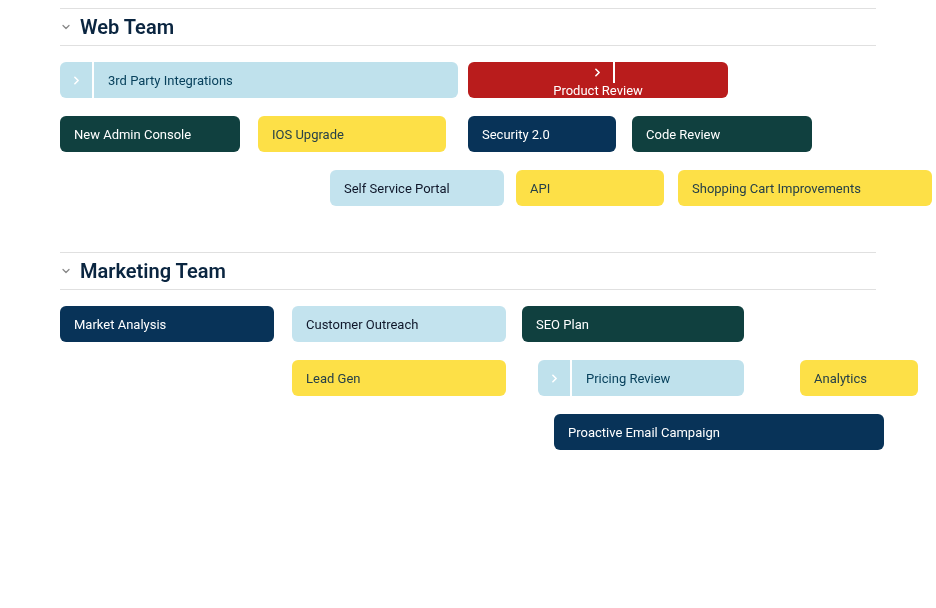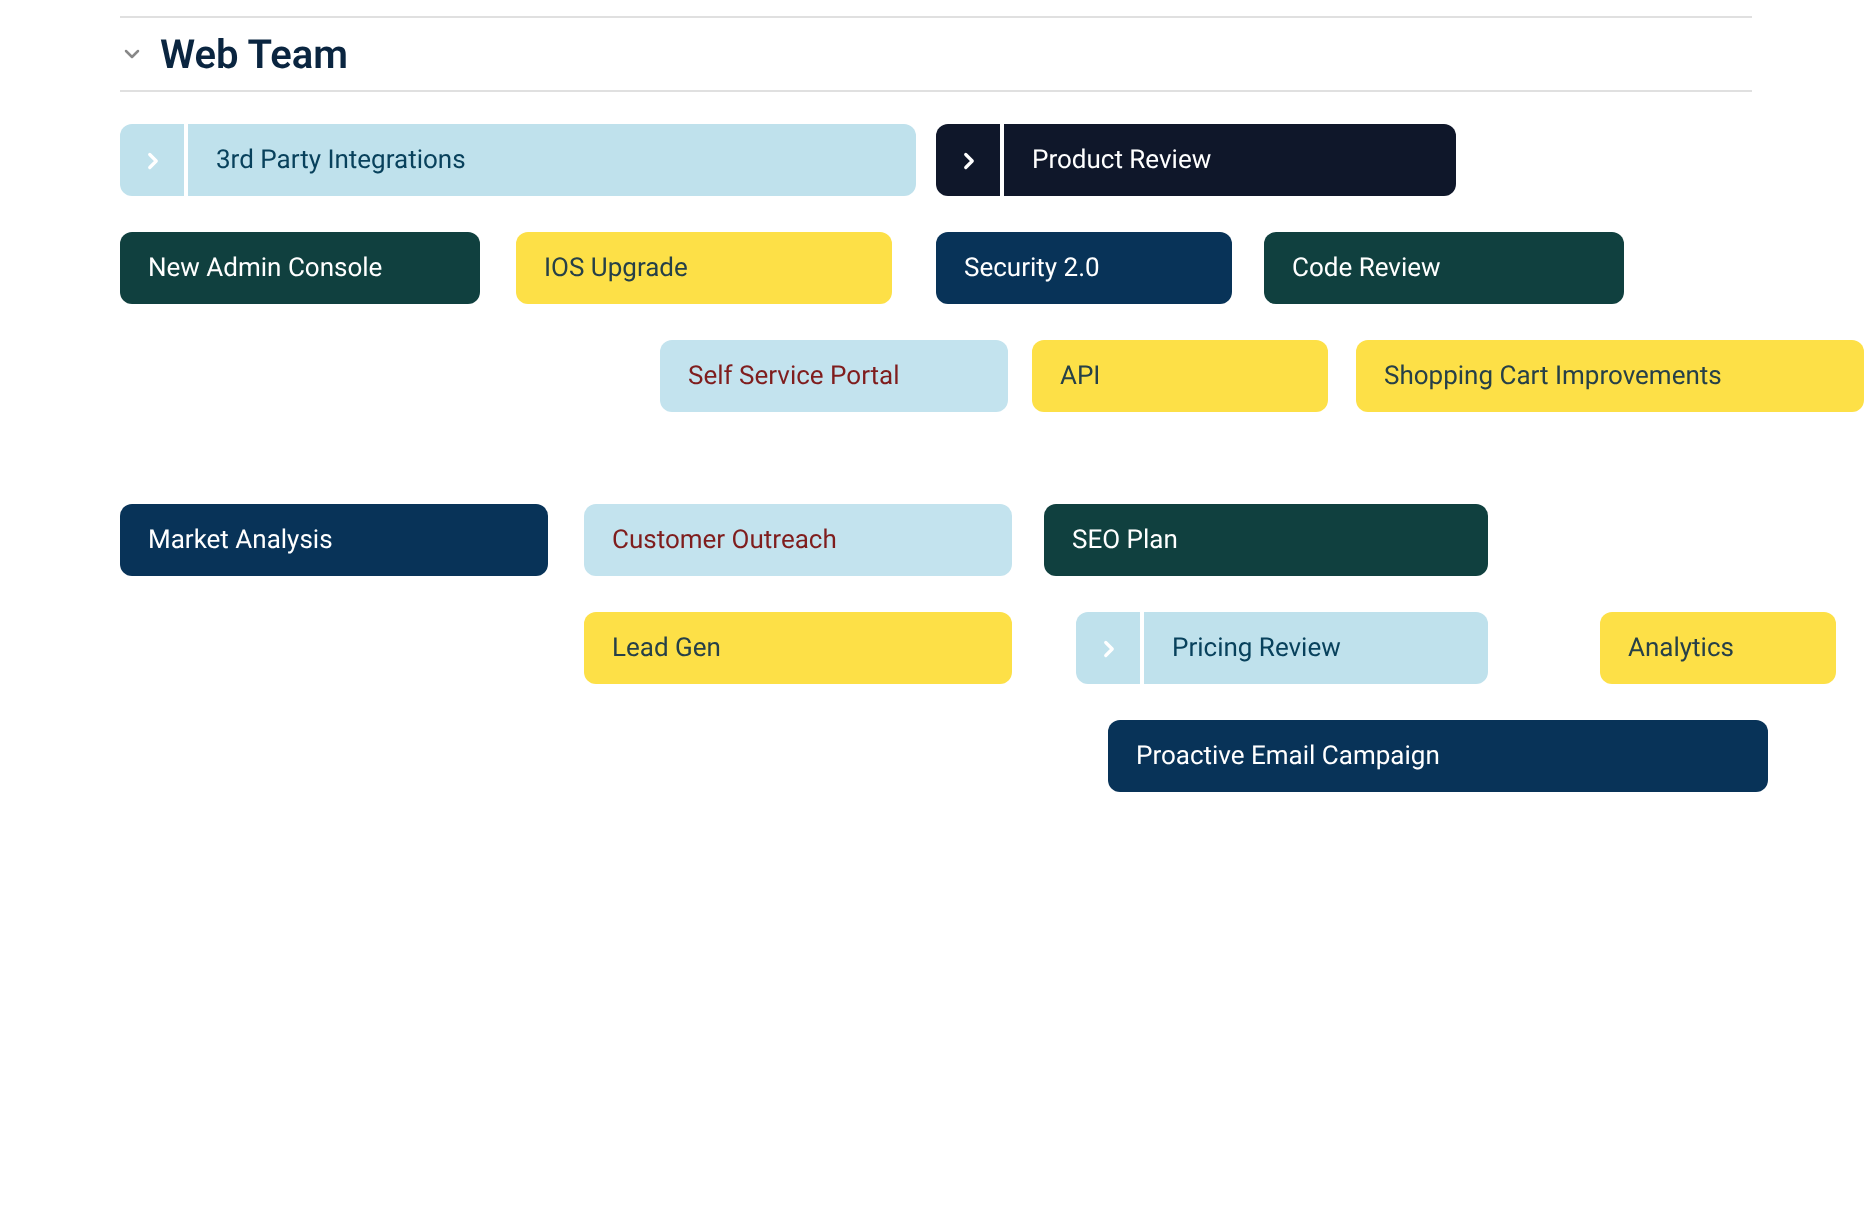--- a/index.html
+++ b/index.html
@@ -70,7 +70,7 @@
     }
     
     .theme-light-blue { background: #bfe1ec; color: #08415c; }
-    .theme-dark-teal { background: #0f172a; color: #ffffff; }
+    .theme-dark-teal { background: #b91c1c; color: #ffffff; flex-direction: column; }
     .theme-dark-teal-2 { background: #10403f; color: #ffffff; }
     .theme-navy { background: #083358; color: #ffffff; }
     .theme-pale-teal { background: #fde047; color: #264048; }

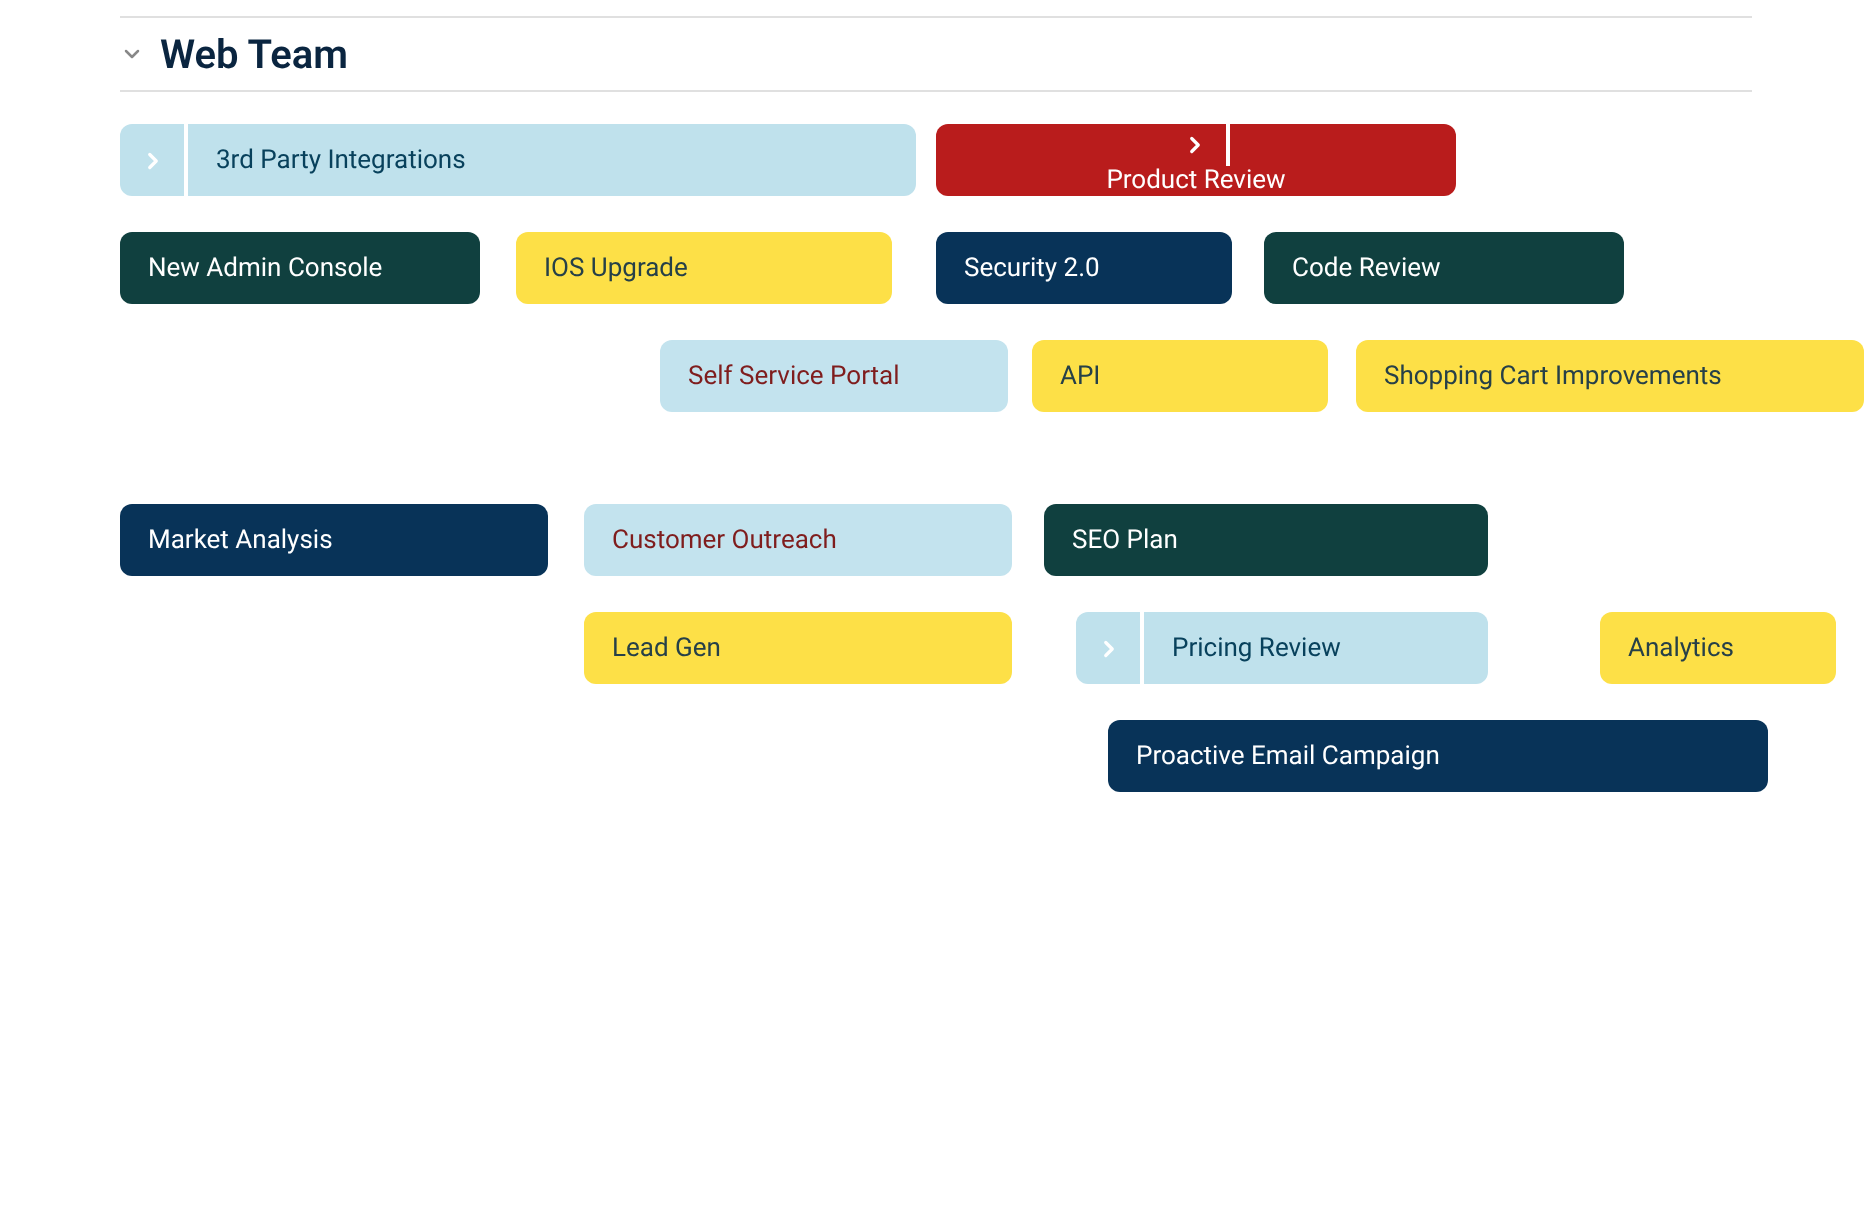--- a/index.html
+++ b/index.html
@@ -74,7 +74,7 @@
     .theme-dark-teal-2 { background: #10403f; color: #ffffff; }
     .theme-navy { background: #083358; color: #ffffff; }
     .theme-pale-teal { background: #fde047; color: #264048; }
-    .theme-light-blue-2 { background: #c3e3ee; color: #7f1d1d; }
+    .theme-light-blue-2 { background: #c3e3ee; color: #0f172a; }
     .chevron-icon svg { display: block; }
   </style>
 </head>

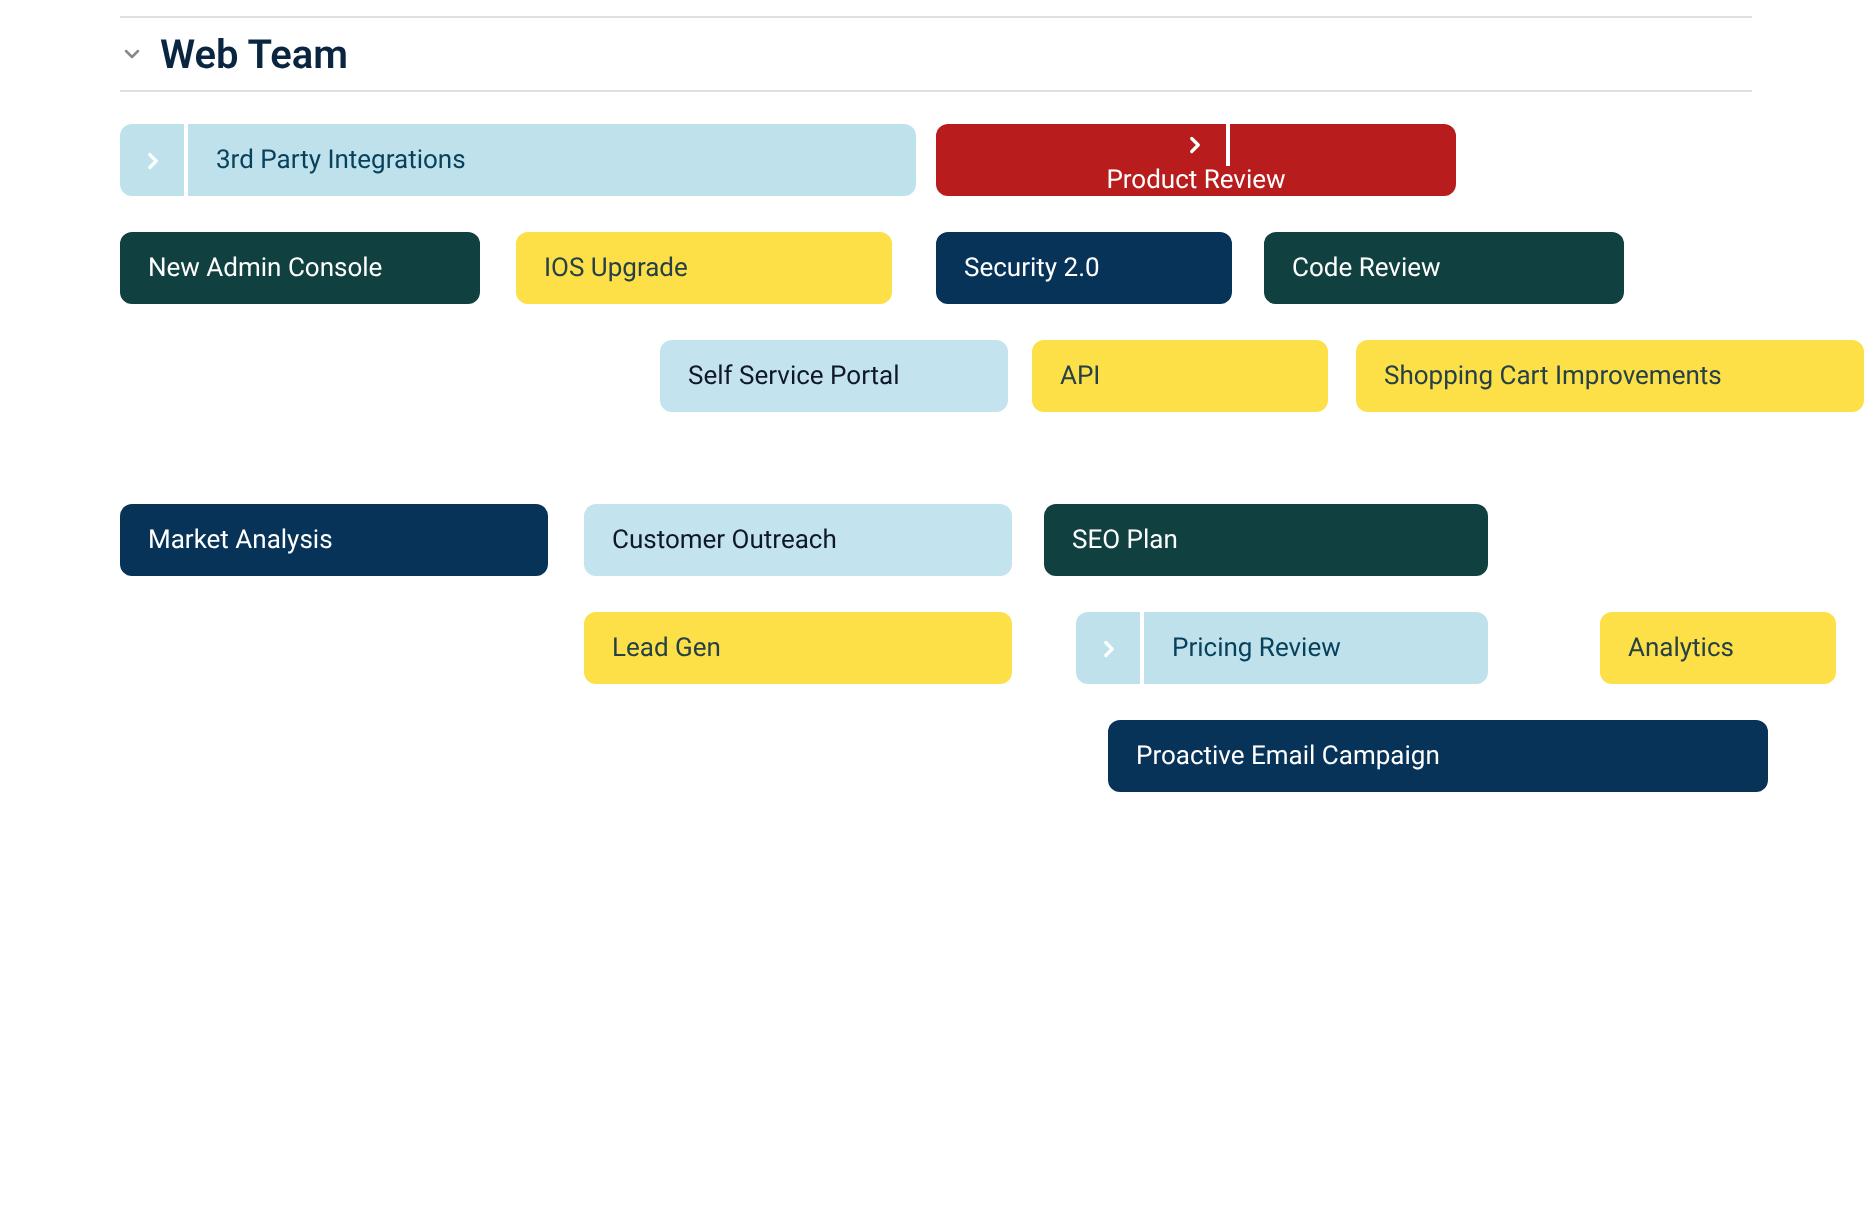--- a/index.html
+++ b/index.html
@@ -131,6 +131,14 @@
       </div>
     </div>
     <div class="section">
+      <div class="section-header">
+        <span class="chevron chevron-icon">
+          <svg width="12" height="12" viewBox="0 0 24 24" fill="none" stroke="#888888" stroke-width="2.5" stroke-linecap="round" stroke-linejoin="round">
+            <polyline points="6 9 12 15 18 9"></polyline>
+          </svg>
+        </span>
+        <span class="title">Marketing Team</span>
+      </div>
       <div class="card-area">
         <div class="card theme-navy" style="left: 0px; top: 0px; width: 214px;">
           <span>Market Analysis</span>

